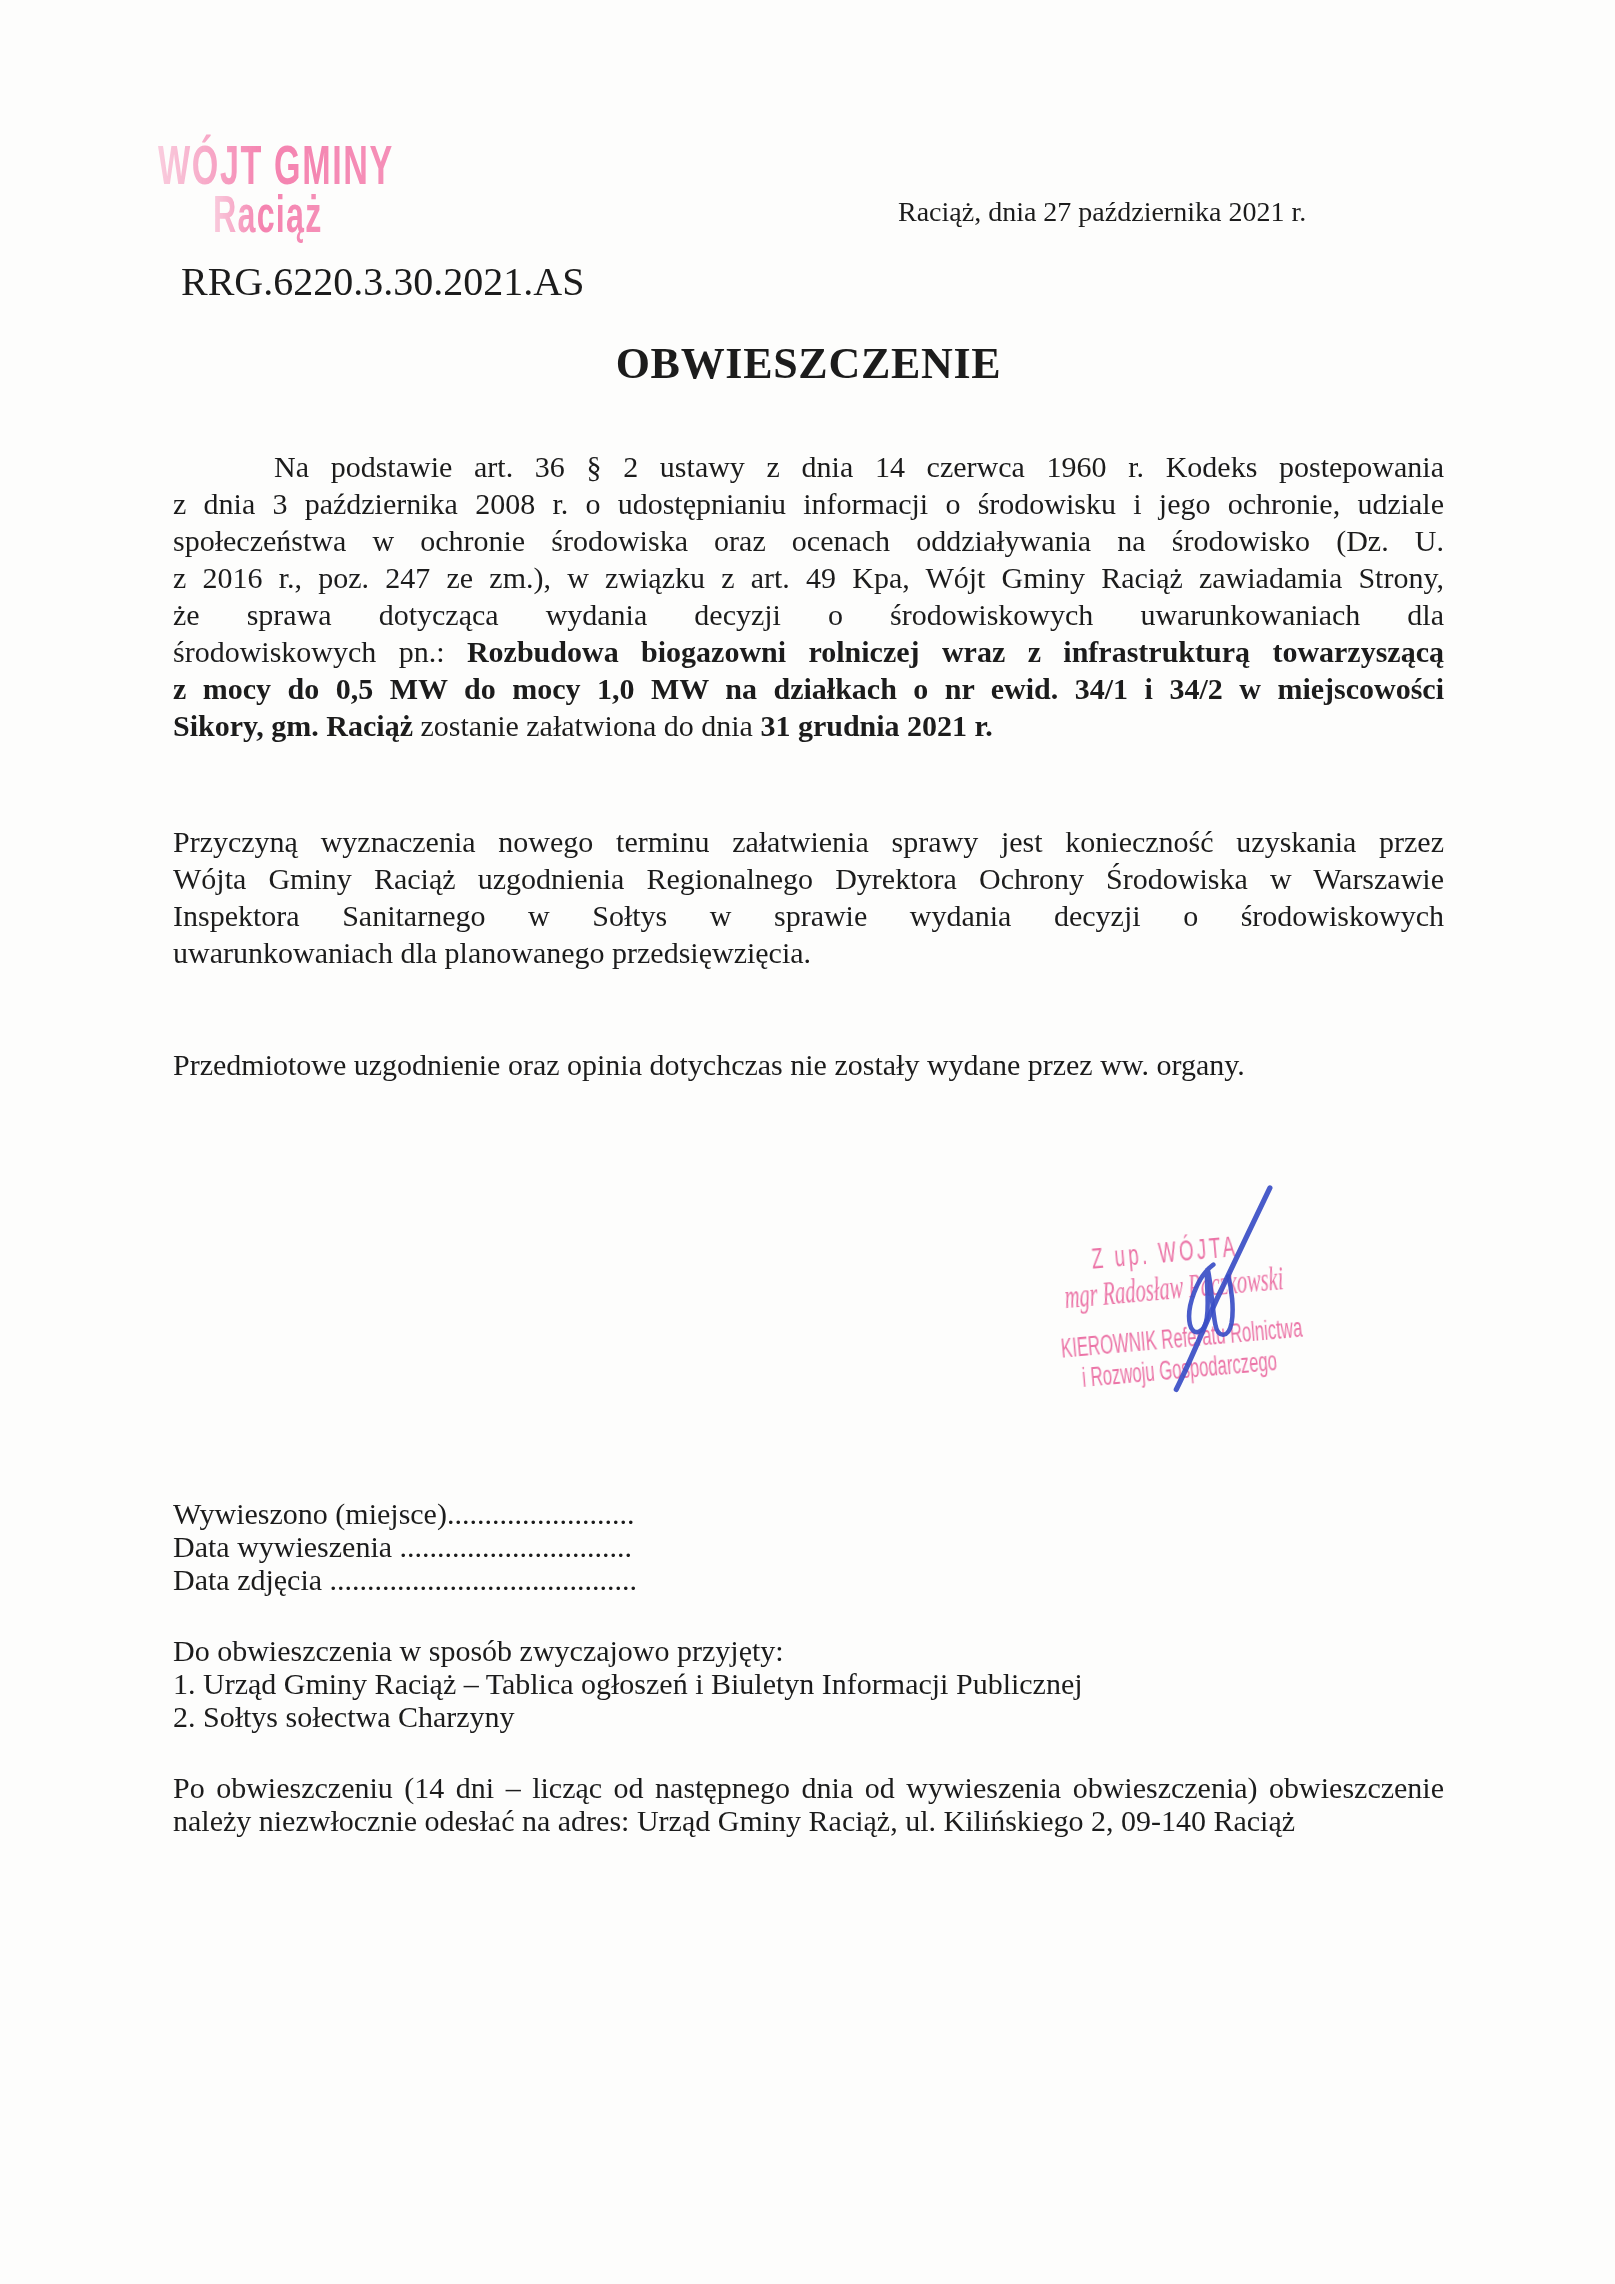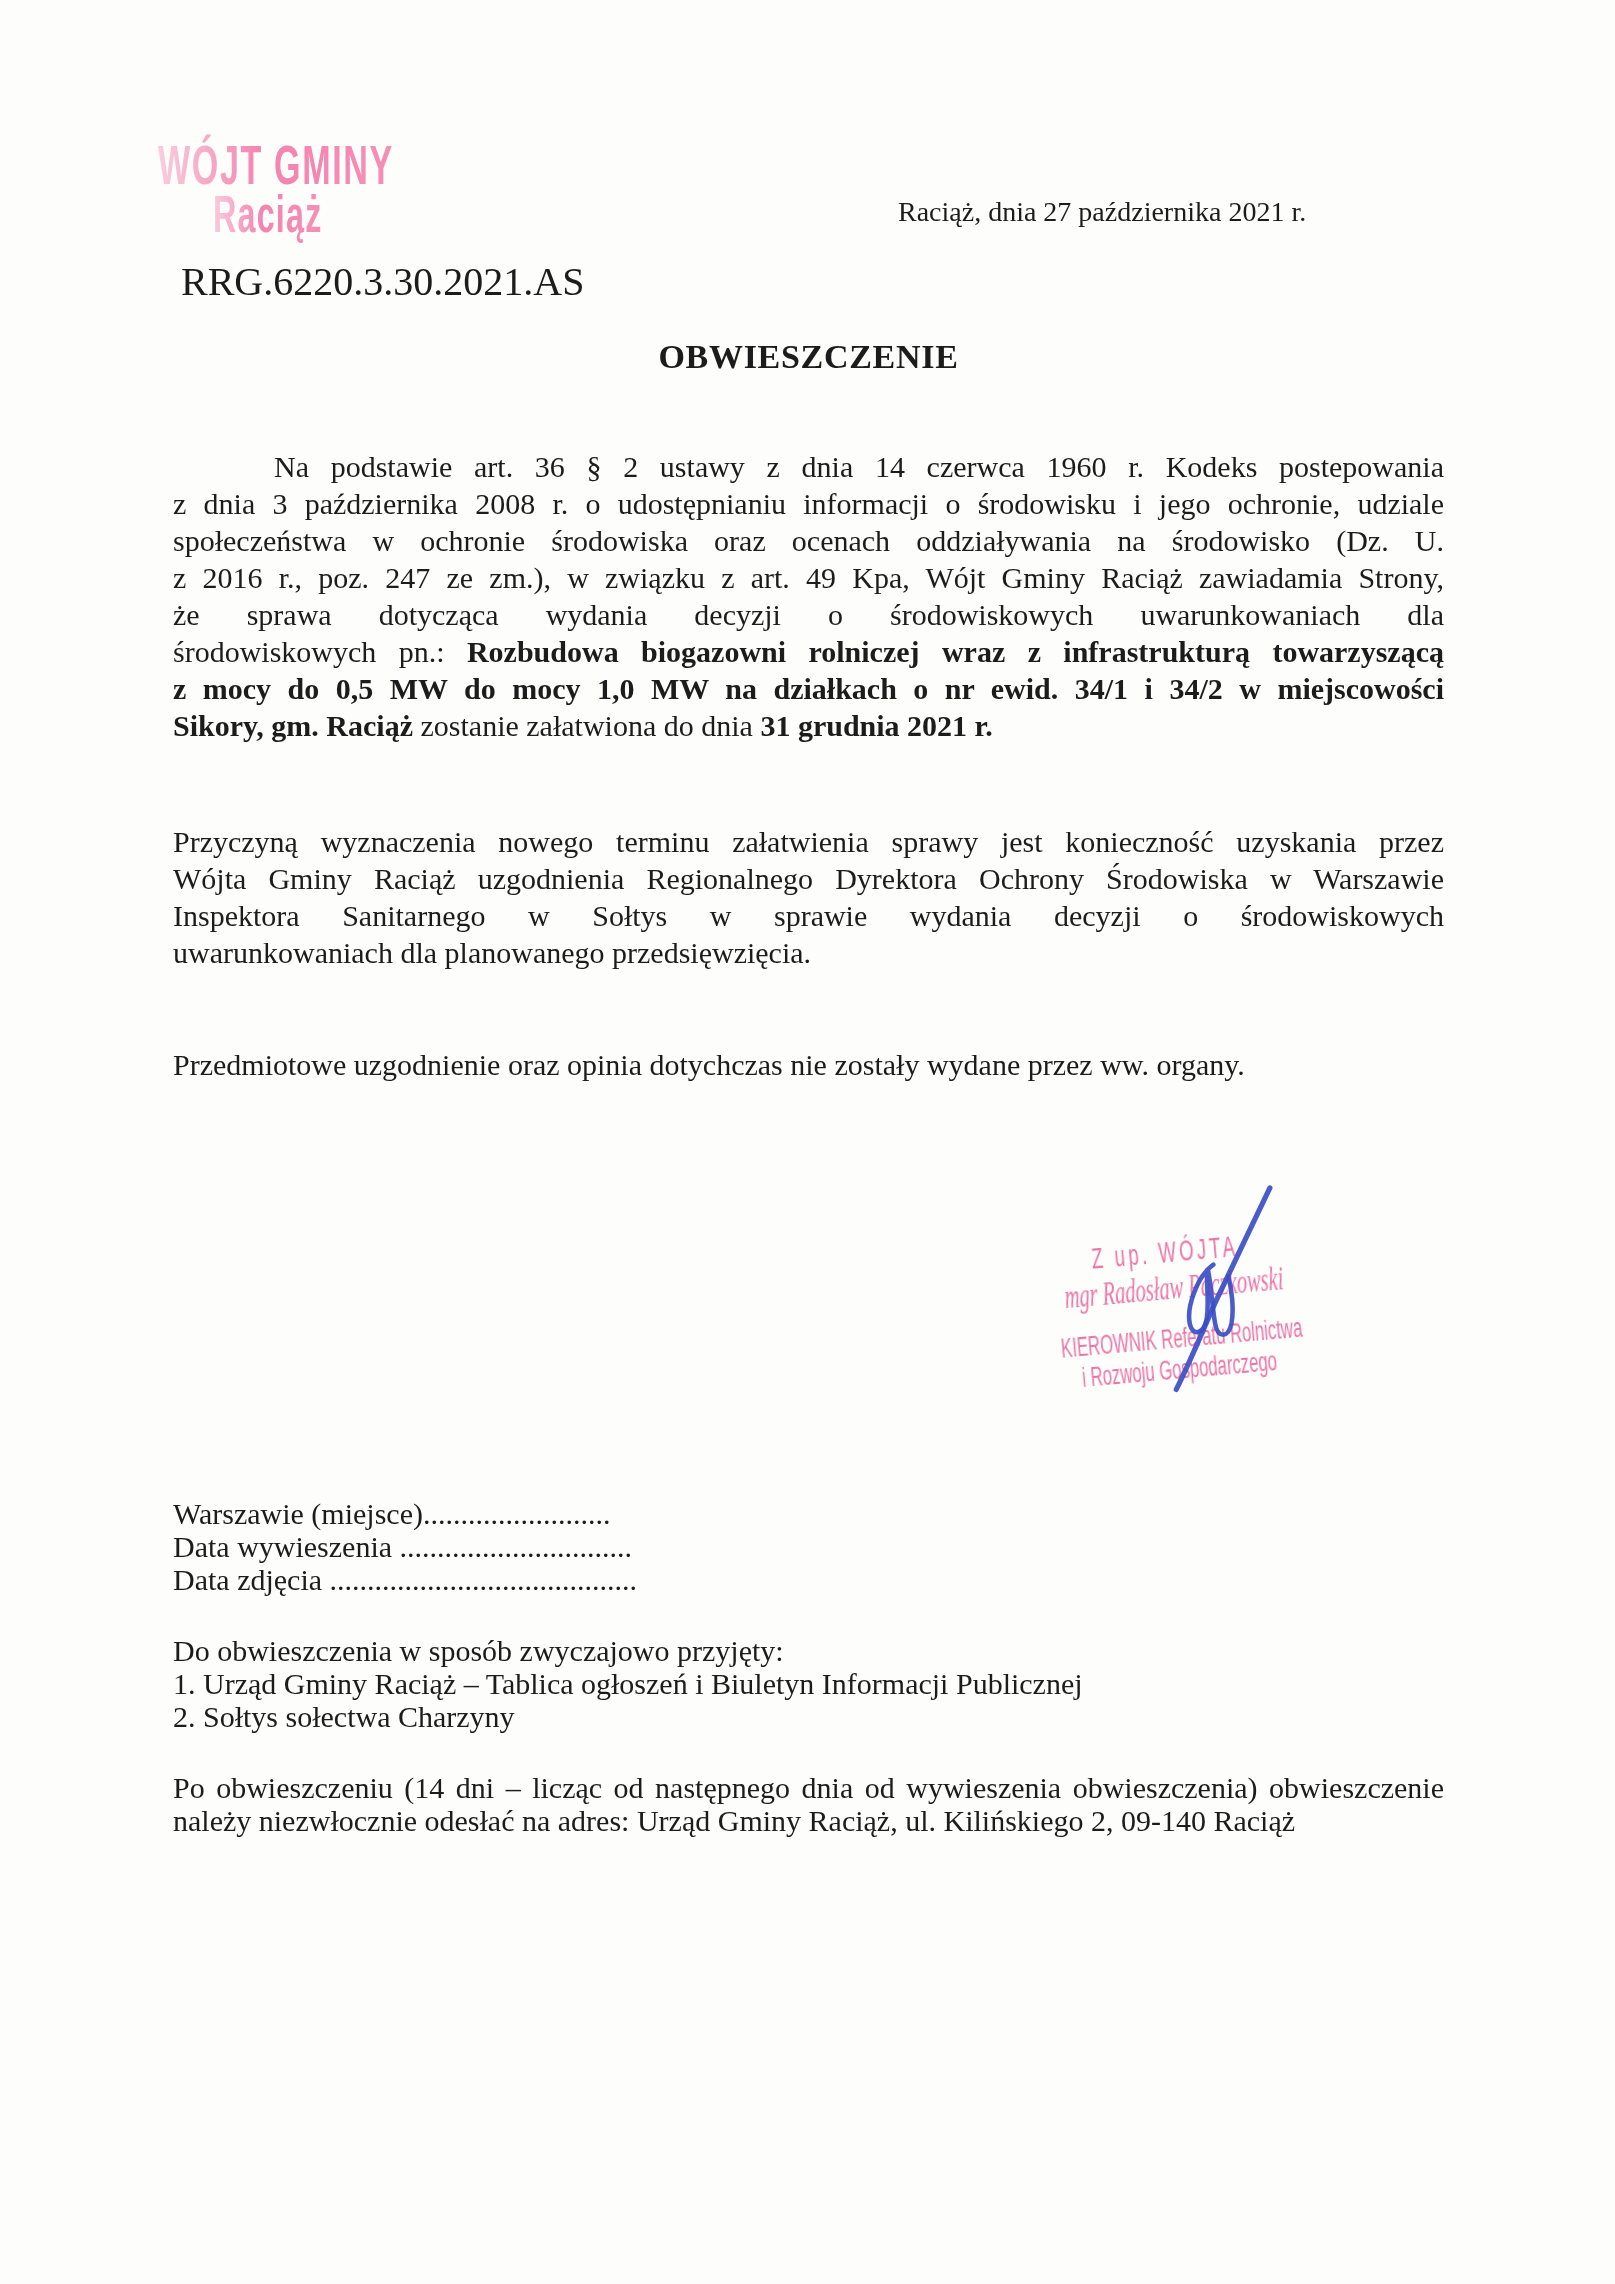--- a/index.html
+++ b/index.html
@@ -35,7 +35,7 @@
 
   .doc-title{
     left:173px;top:338px;width:1271px;
-    text-align:center;font-size:34px;font-weight:bold;letter-spacing:0.7px;
+    text-align:center;font-size:44px;font-weight:bold;letter-spacing:0.7px;
   }
 
   .para{left:173px;width:1271px;}

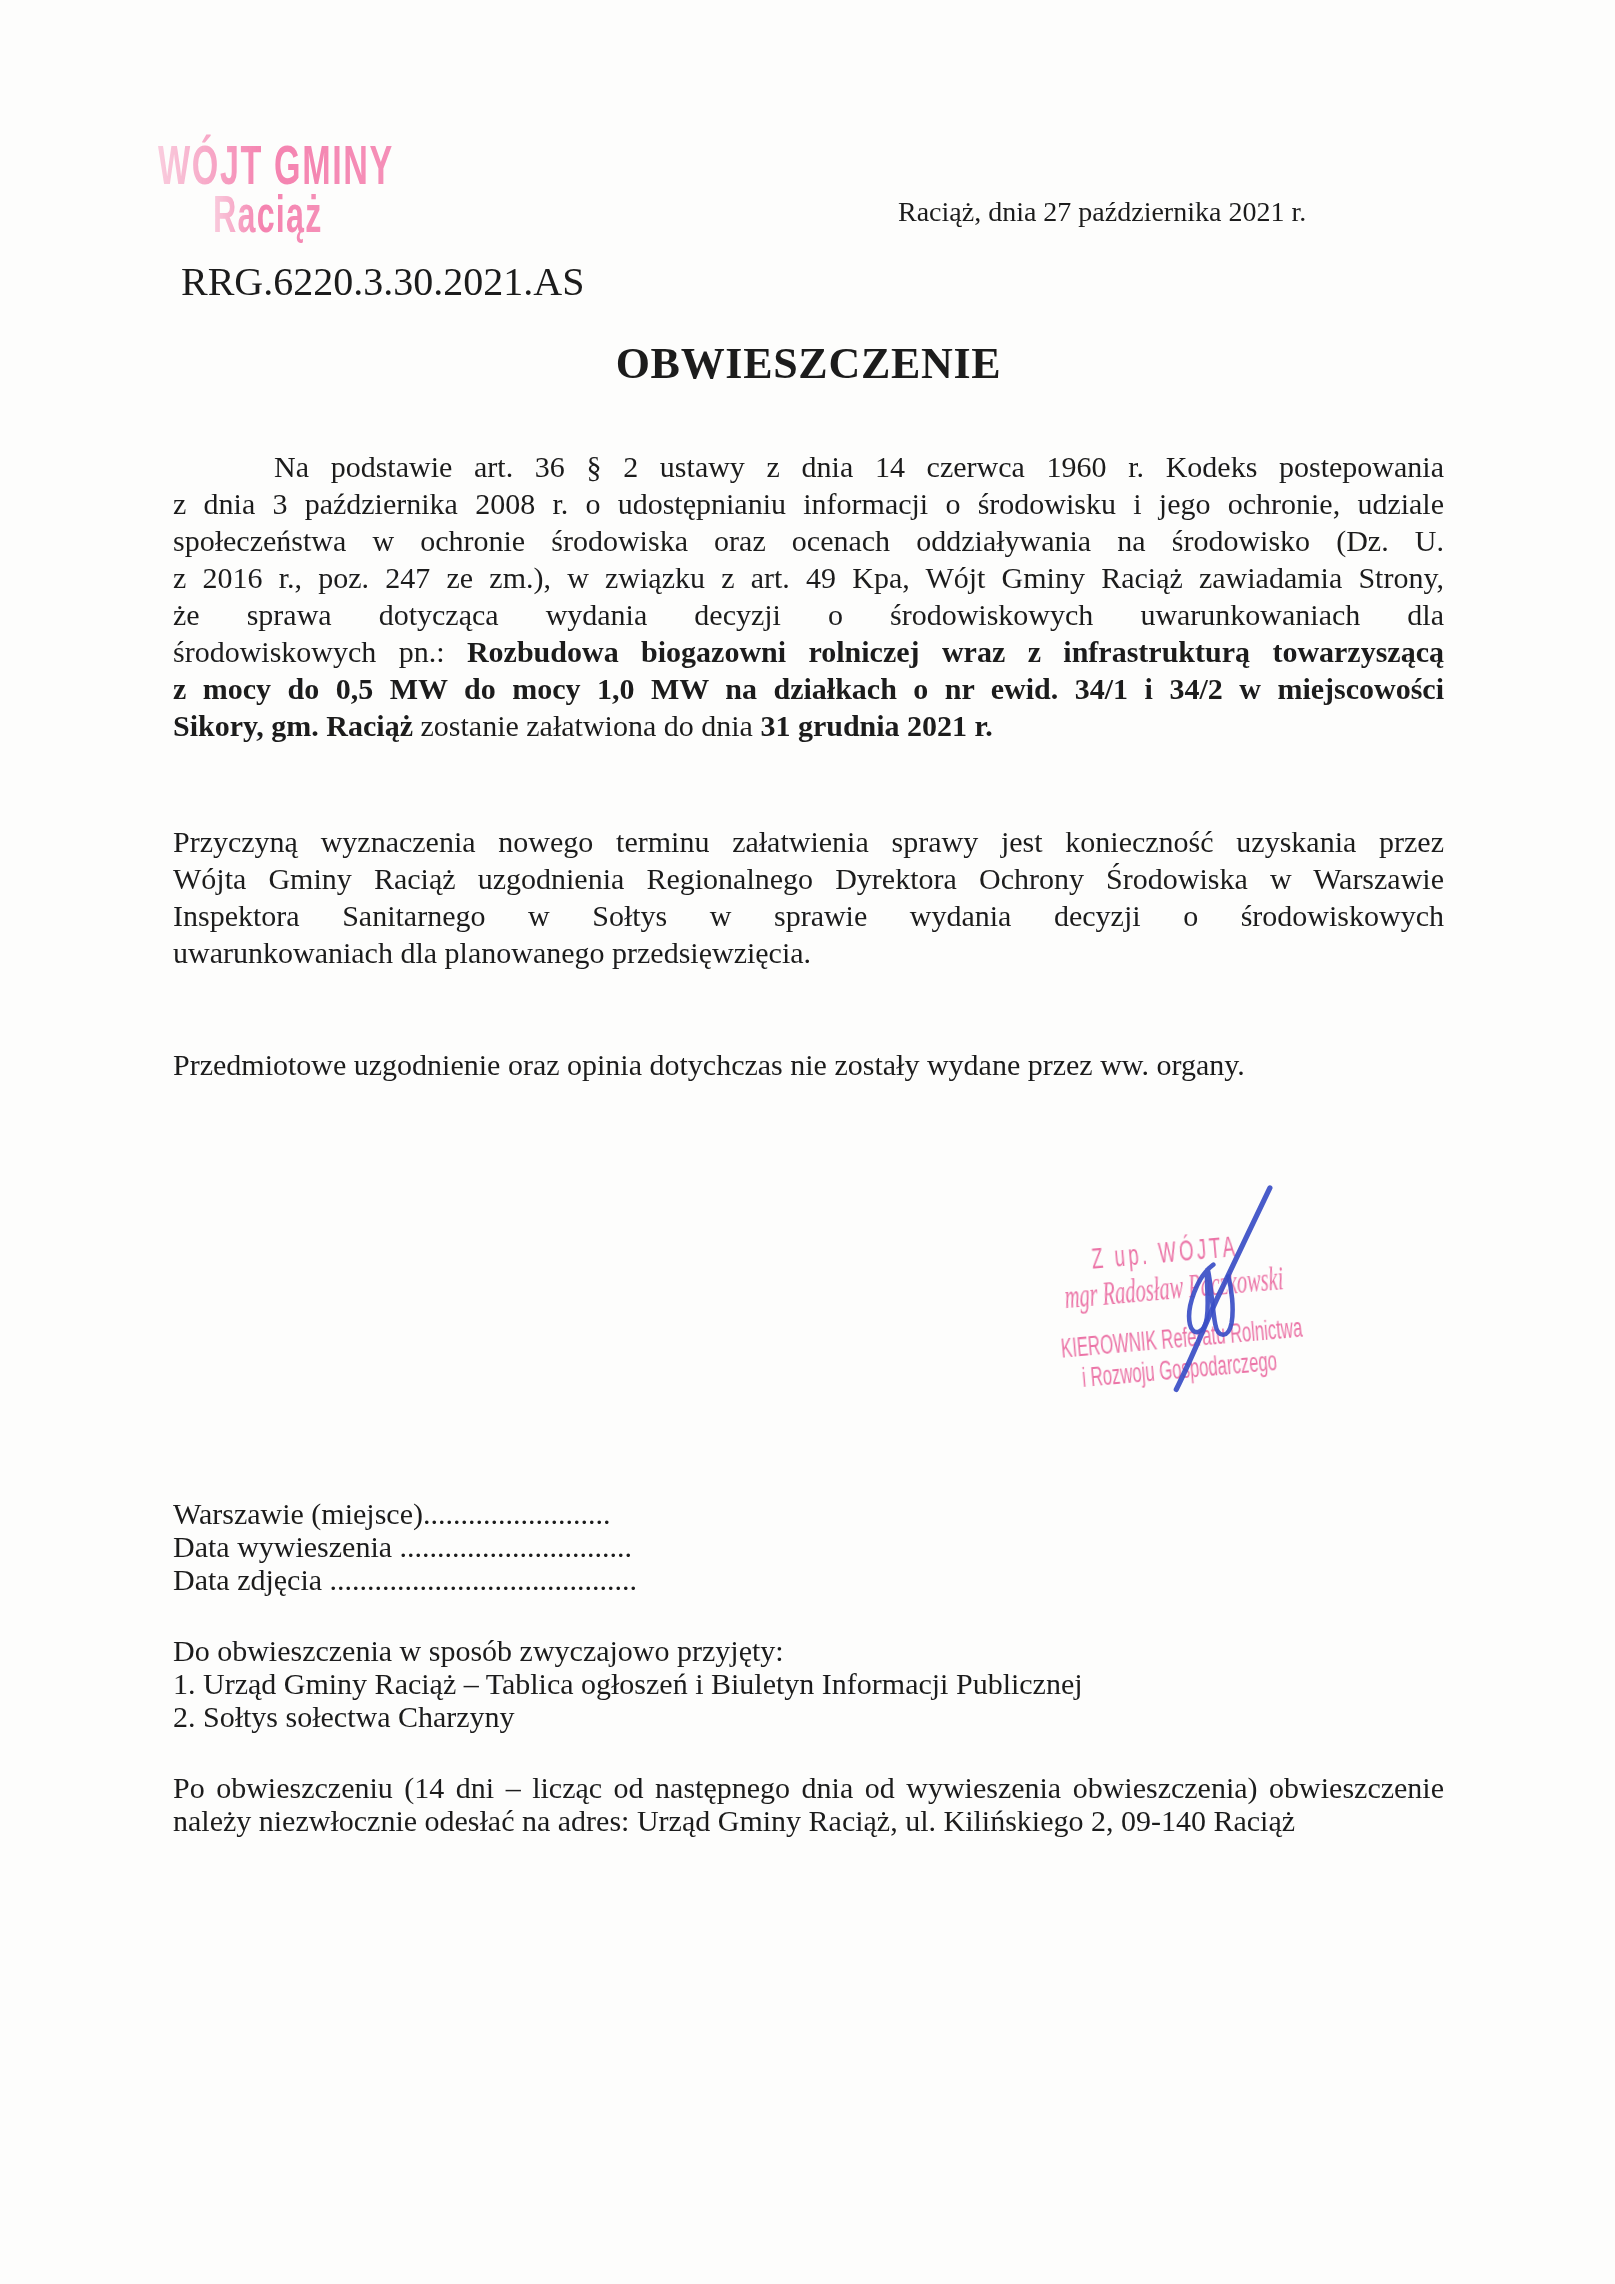--- a/index.html
+++ b/index.html
@@ -114,7 +114,7 @@
   </svg>
 
   <div id="posting" class="abs para">
-      <div class="tline small"><span>Warszawie (miejsce).........................</span></div>
+      <div class="tline small"><span>Wywieszono (miejsce).........................</span></div>
       <div class="tline small"><span>Data wywieszenia ...............................</span></div>
       <div class="tline small"><span>Data zdjęcia .........................................</span></div>
     </div>

